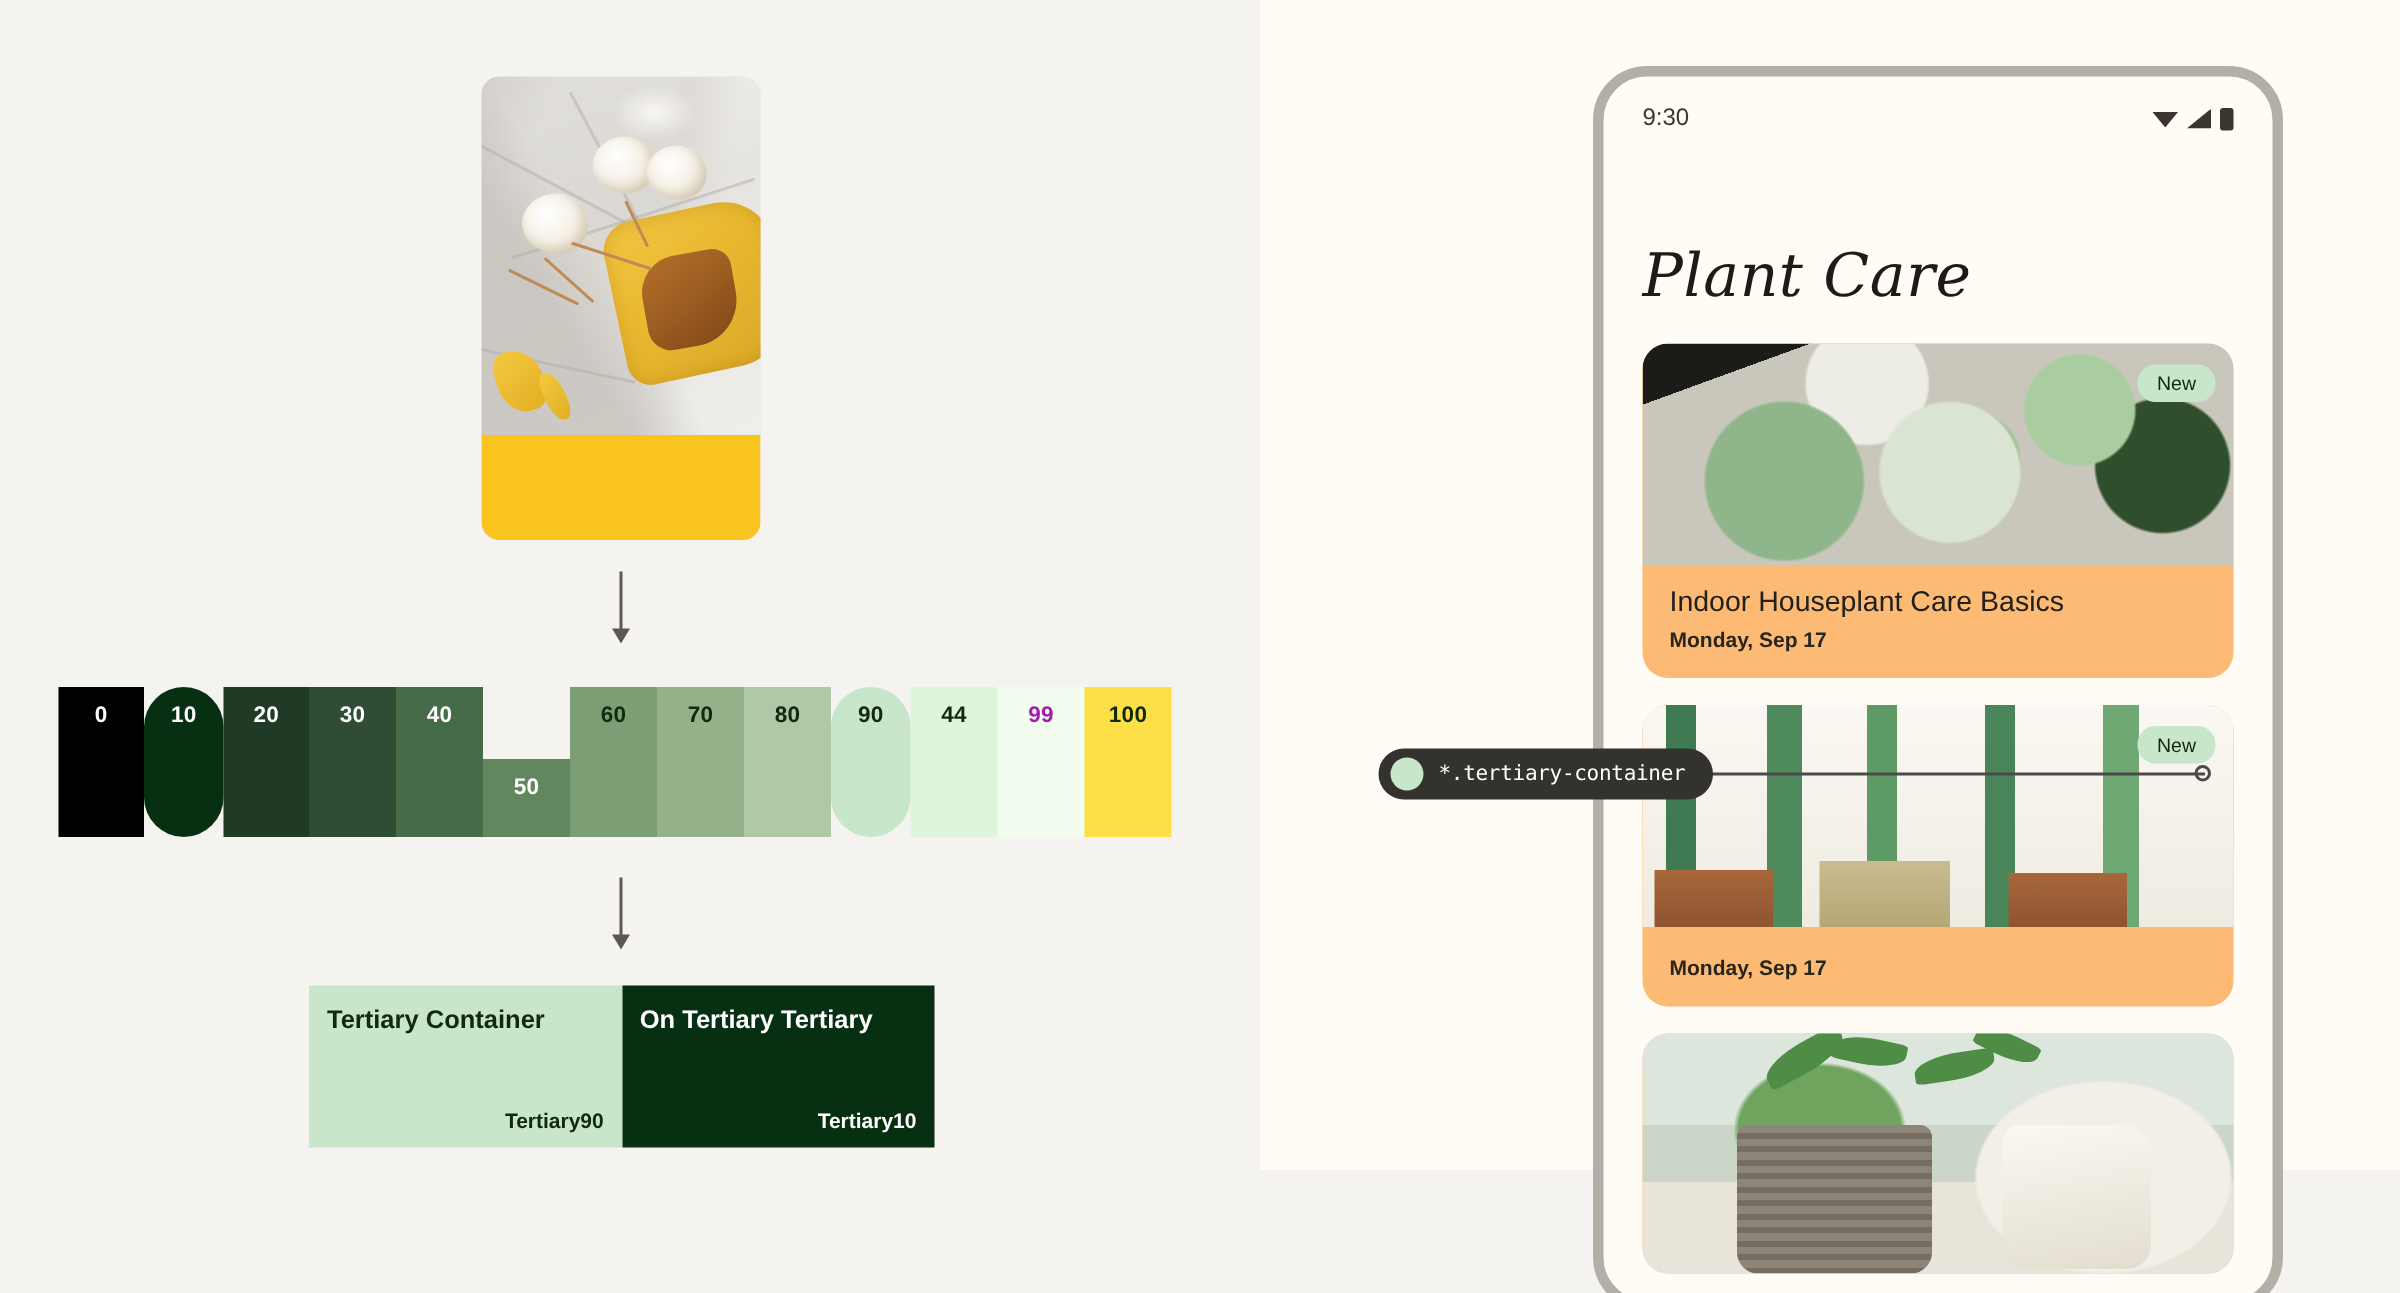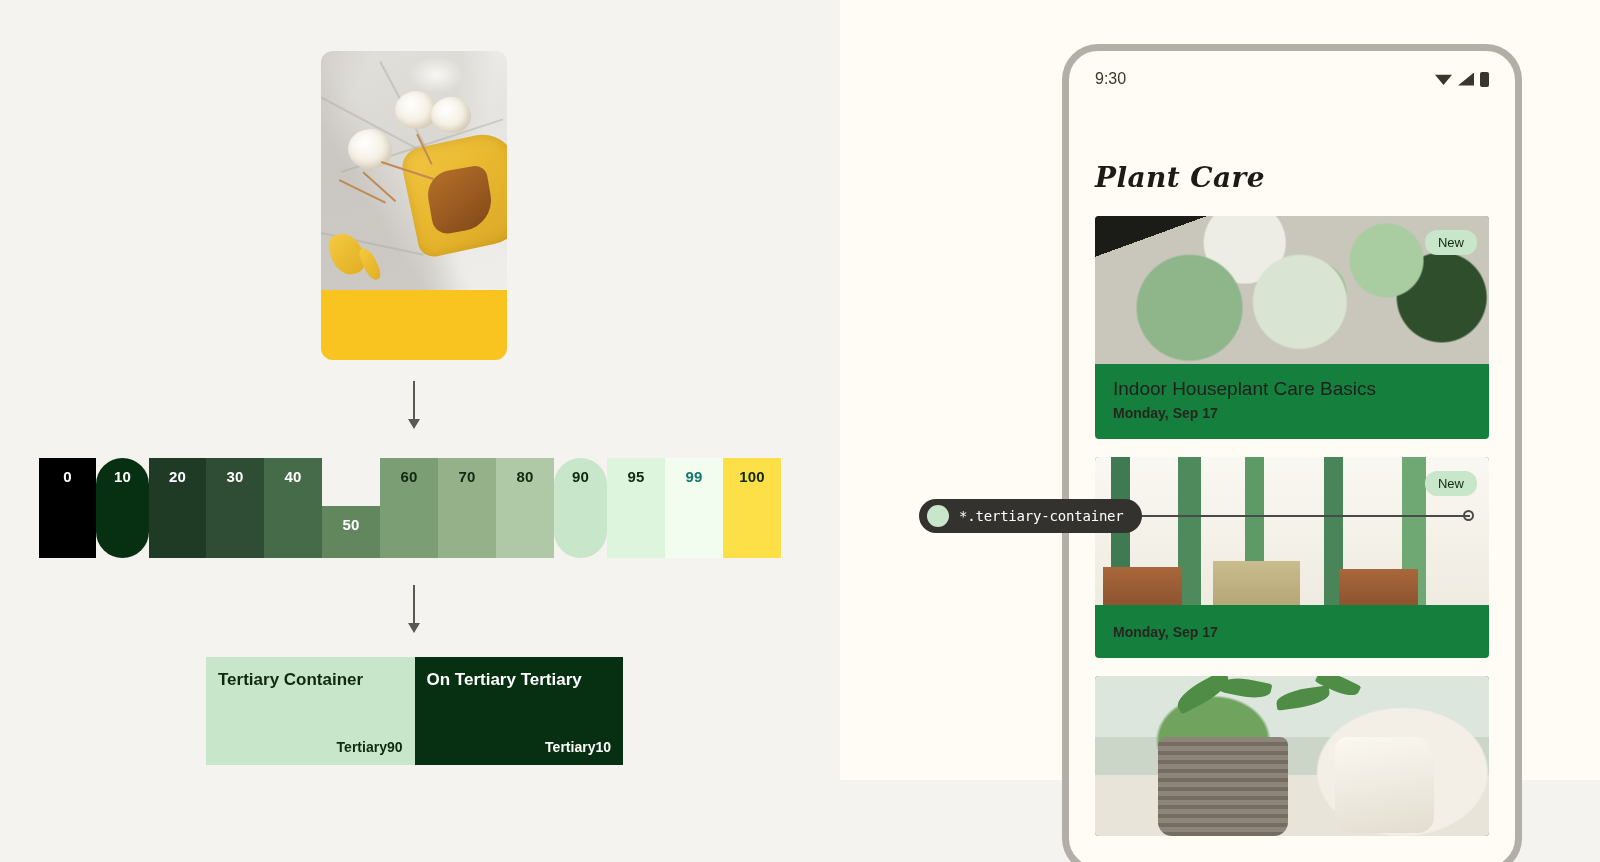--- a/index.html
+++ b/index.html
@@ -143,8 +143,8 @@
   }
   .app-title {
     font-family: "DejaVu Serif", serif;
-    font-weight: 700; font-style: italic;
-    font-size: 28px; color: #1C1B17;
+    font-weight: 400; font-style: italic;
+    font-size: 40px; color: #1C1B17;
     padding: 54px 0 22px 26px; letter-spacing: .4px;
   }
   .cards { padding: 0 26px; display: flex; flex-direction: column; gap: 18px; }

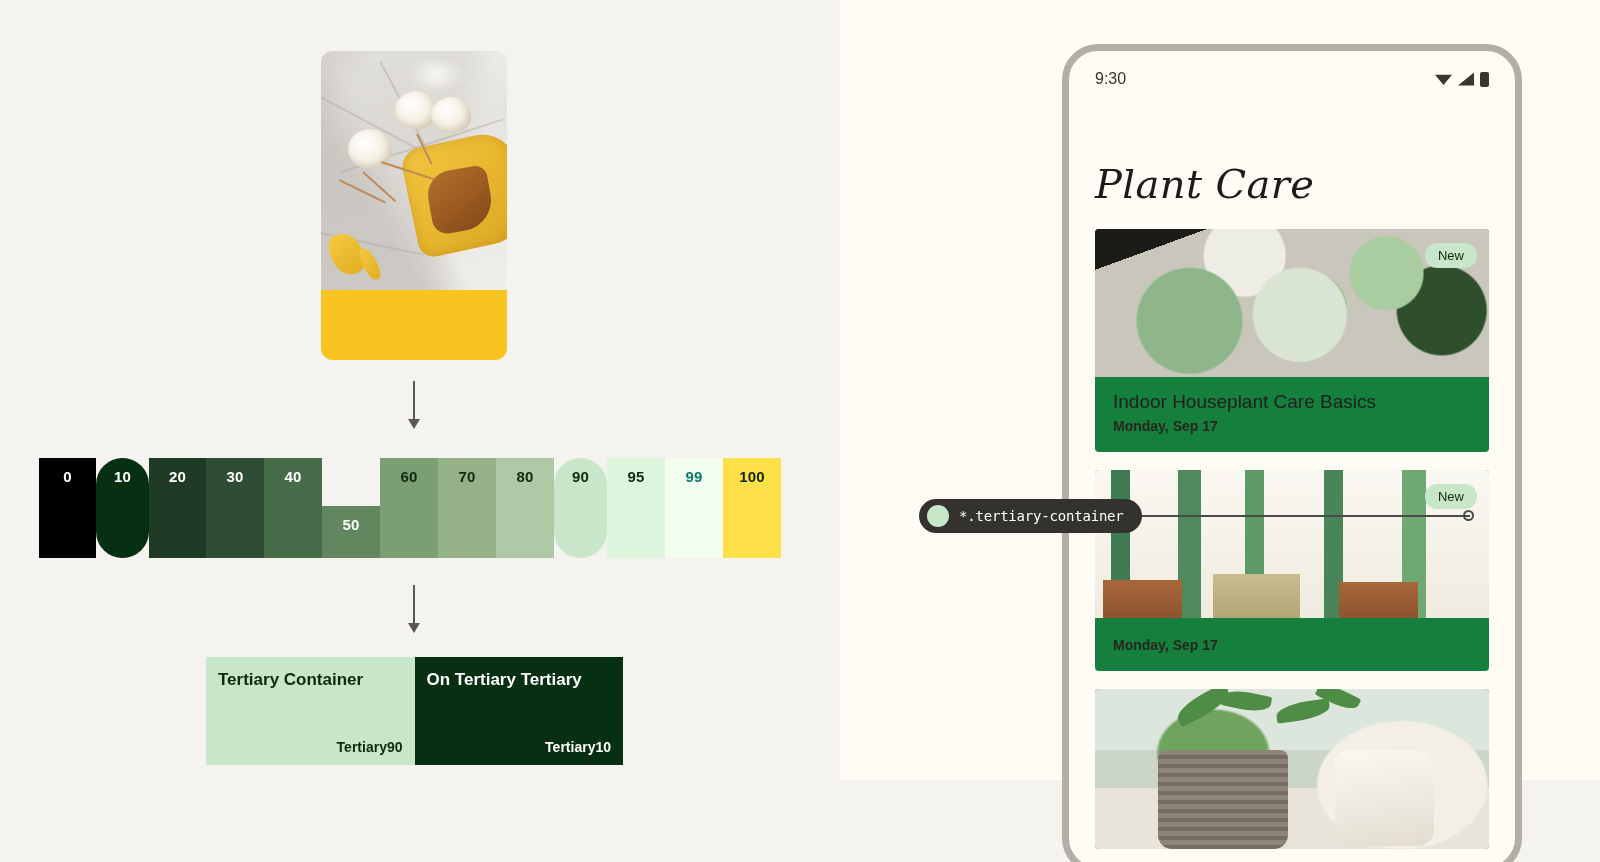--- a/index.html
+++ b/index.html
@@ -149,8 +149,8 @@
   }
   .cards { padding: 0 26px; display: flex; flex-direction: column; gap: 18px; }
   .card {
-    border-radius: 4px; overflow: hidden;
-    background: #15803d; position: relative;
+    border-radius: 17px; overflow: hidden;
+    background: #fdba74; position: relative;
   }
   .card-media { height: 148px; position: relative; overflow: hidden; }
   .badge {

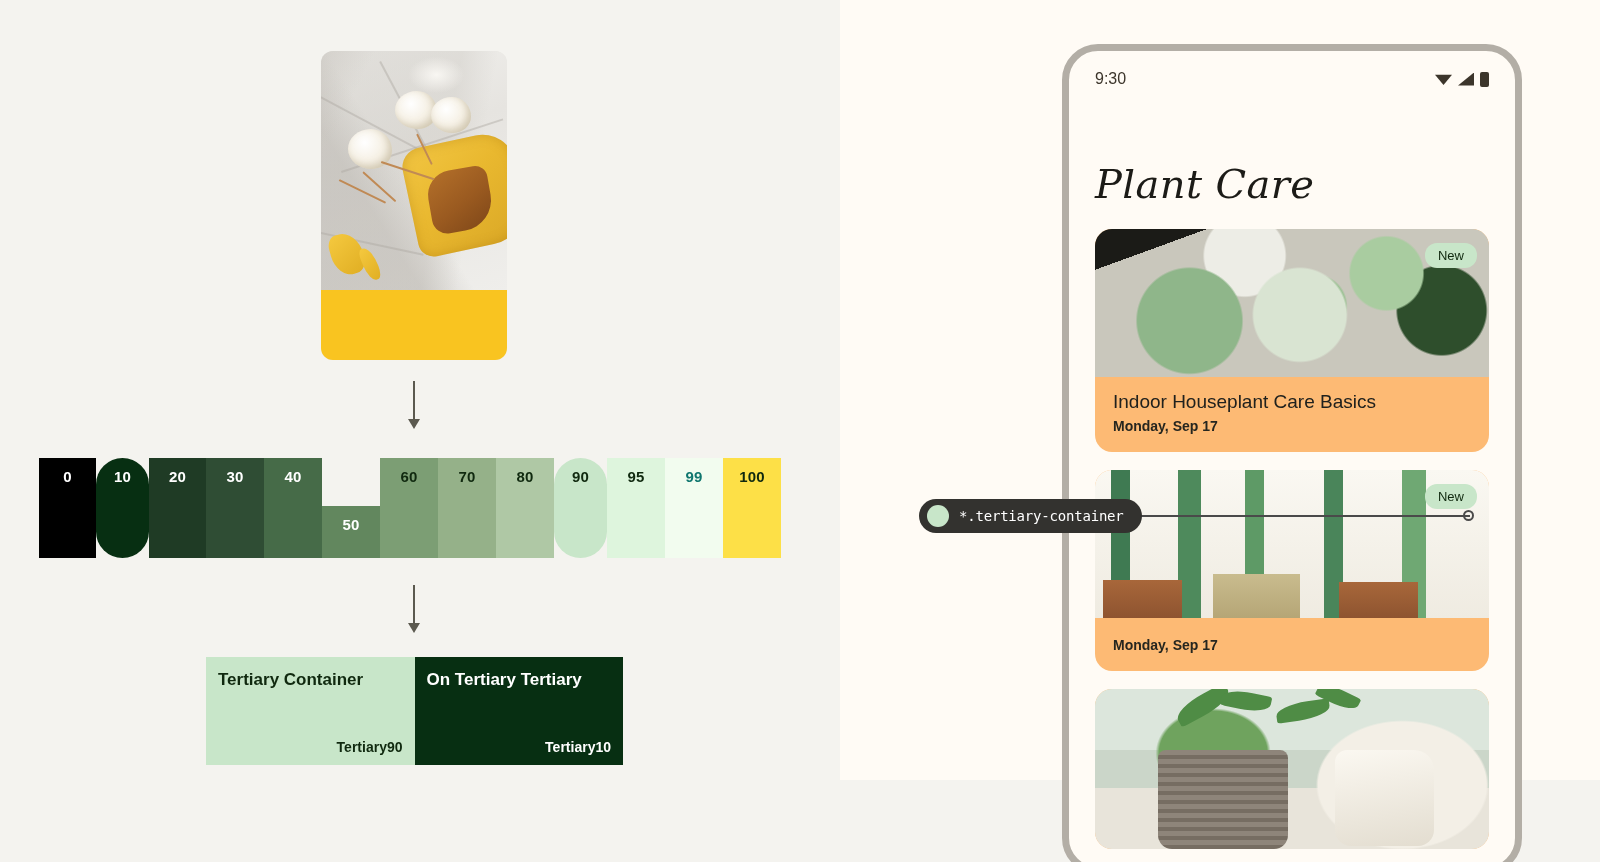--- a/index.html
+++ b/index.html
@@ -307,7 +307,7 @@
           <span>90</span>
         </div>
         <div class="sw" style="background: rgb(222, 245, 221); color: rgb(16, 41, 15); width: 58px;">
-          <span>95</span>
+          <span>44</span>
         </div>
         <div class="sw" style="background: rgb(242, 252, 239); color: #0f766e; width: 58px;">
           <span>99</span>

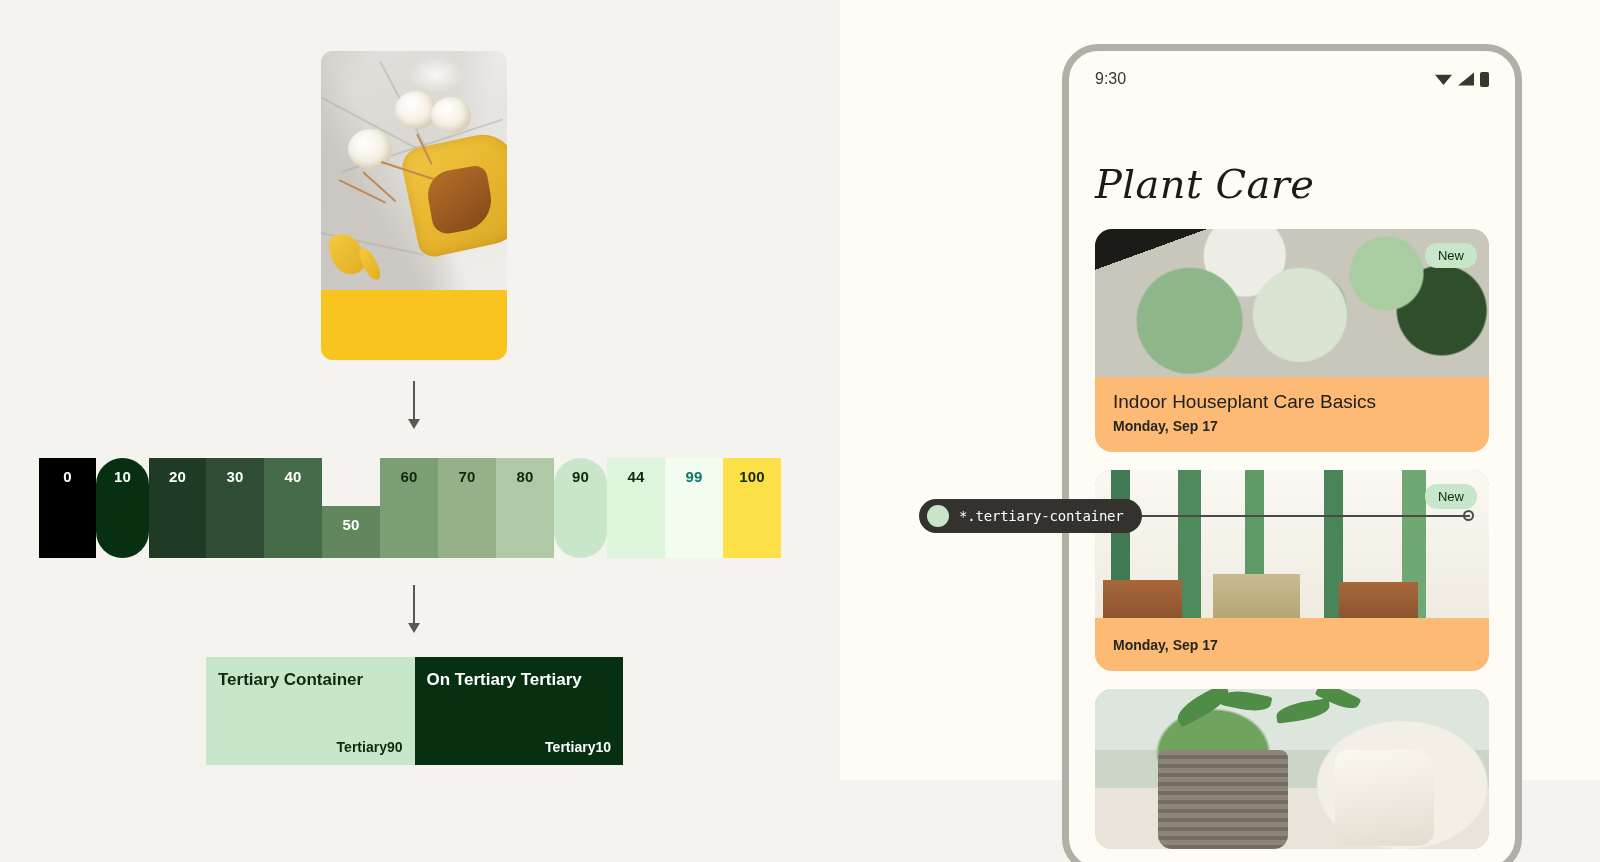--- a/index.html
+++ b/index.html
@@ -309,7 +309,7 @@
         <div class="sw" style="background: rgb(222, 245, 221); color: rgb(16, 41, 15); width: 58px;">
           <span>44</span>
         </div>
-        <div class="sw" style="background: rgb(242, 252, 239); color: #0f766e; width: 58px;">
+        <div class="sw" style="background: rgb(242, 252, 239); color: #a21caf; width: 58px;">
           <span>99</span>
         </div>
         <div class="sw" style="background: #fde047; color: rgb(16, 41, 15); width: 58px;">

